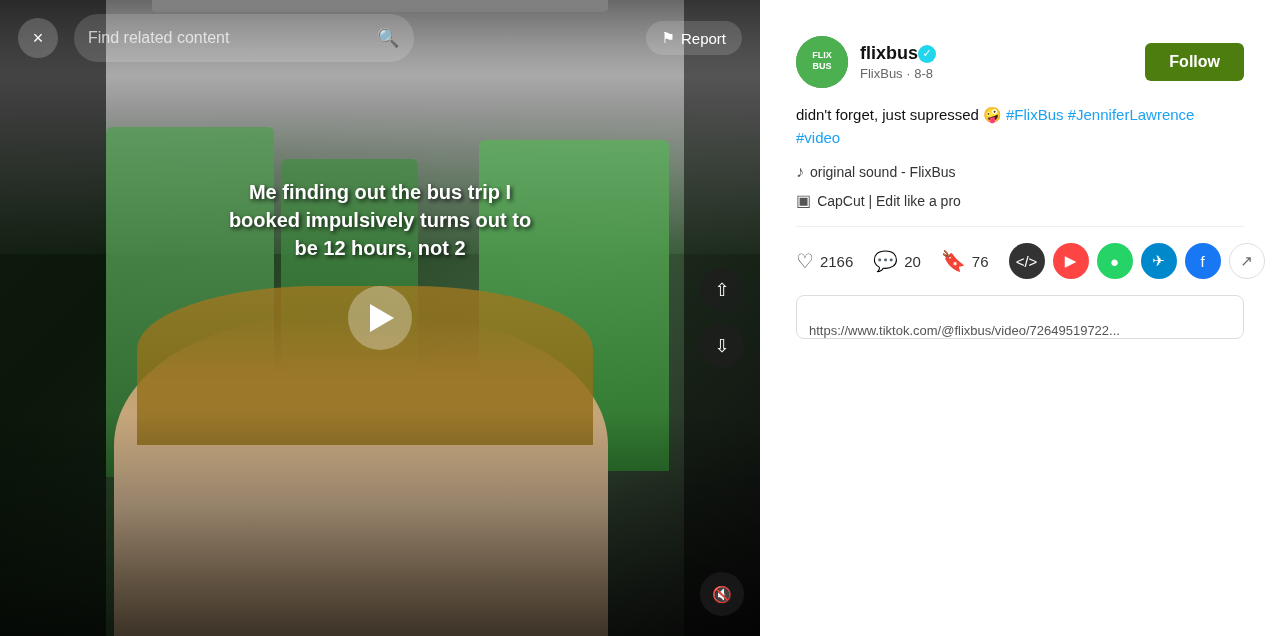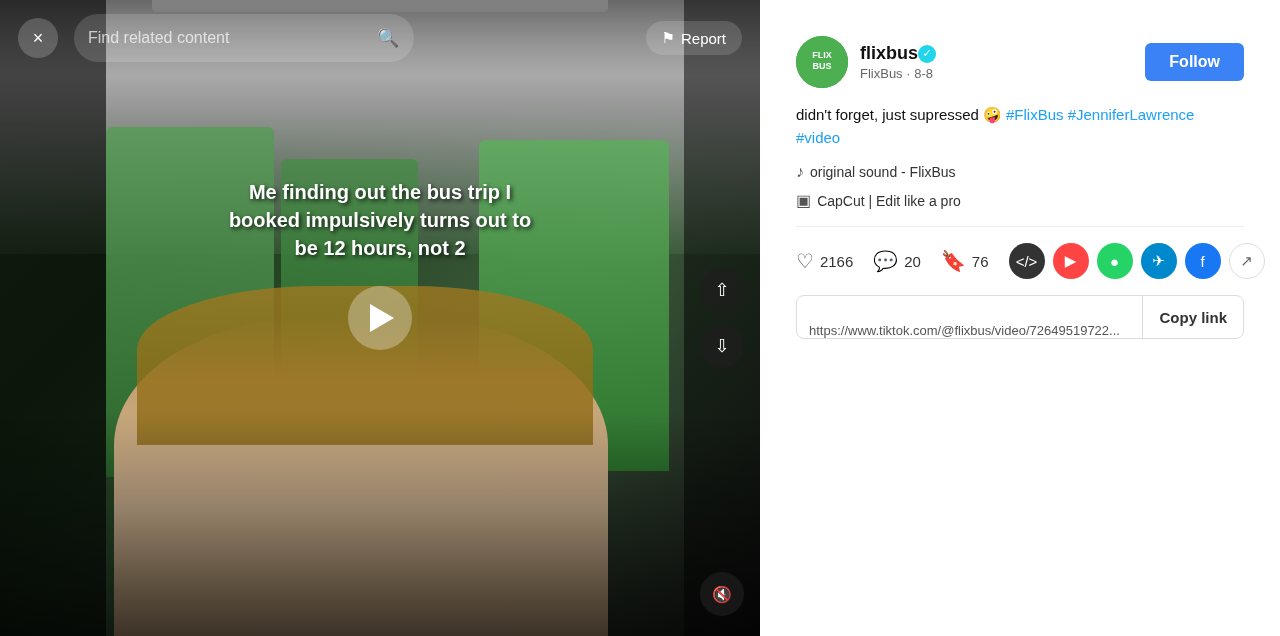--- a/index.html
+++ b/index.html
@@ -261,7 +261,7 @@
     }
 
     .follow-btn {
-      background: #3b82f6;
+      background: #4d7c0f;
       color: #fff;
       border: none;
       border-radius: 6px;

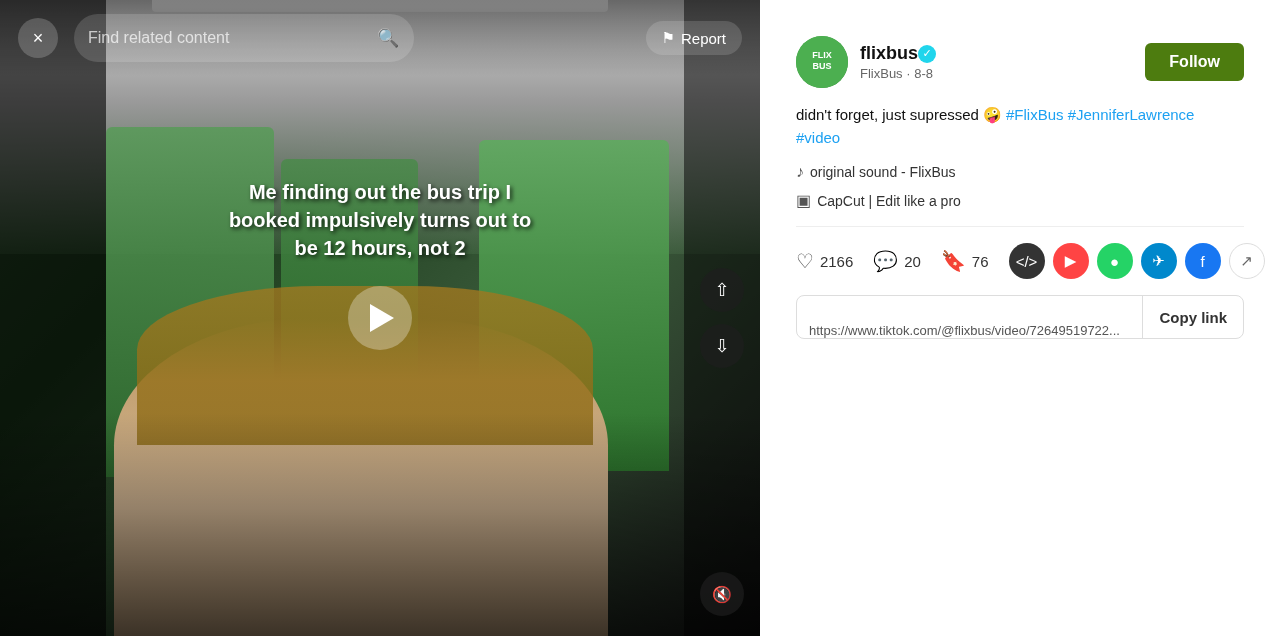--- a/index.html
+++ b/index.html
@@ -520,7 +520,6 @@
 
   <div class="link-row">
     <span class="link-text">https://www.tiktok.com/@flixbus/video/72649519722...</span>
-    <button class="copy-btn">Copy link</button>
   </div>
 
 </div>

